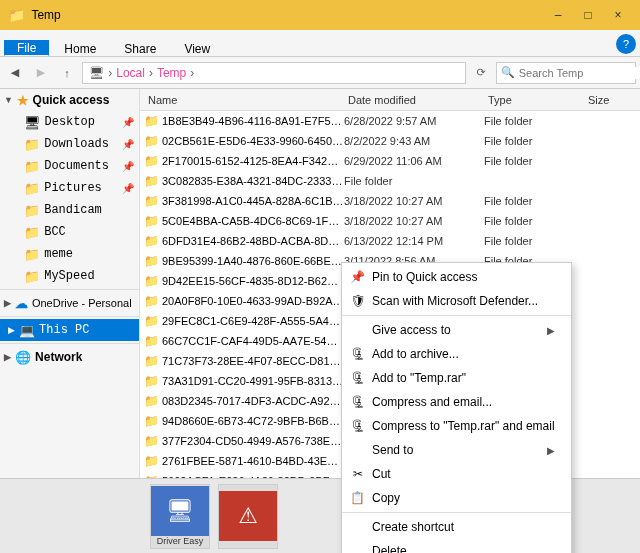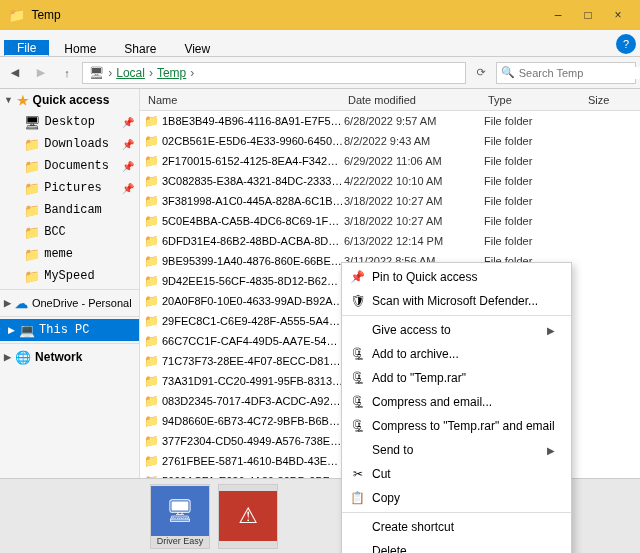--- a/index.html
+++ b/index.html
@@ -122,9 +122,8 @@
       gap: 4px;
     }
     .path-part {
-      color: #15803d;
-      cursor: pointer;
-      text-decoration: underline;
+      color: #ec4899;
+      cursor: pointer;
     }
     .path-sep { color: #666; }
     .search-box {

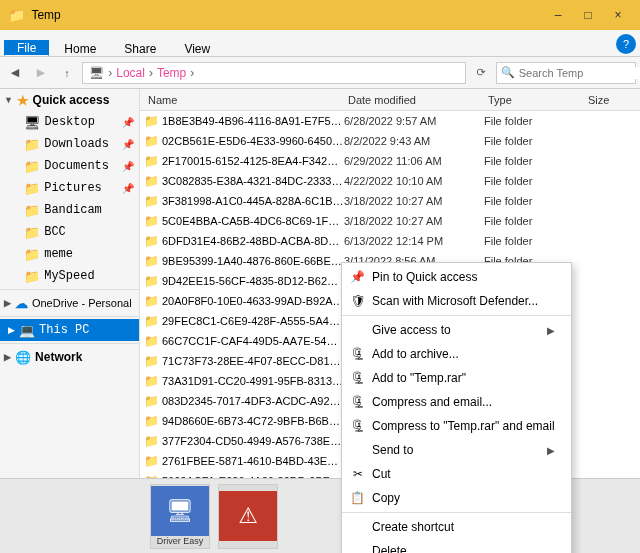--- a/index.html
+++ b/index.html
@@ -496,7 +496,6 @@
         <div class="file-row">
       <span class="f-icon">📁</span>
       <span class="f-name">3C082835-E38A-4321-84DC-23337D01D780</span>
-      <span class="f-date">4/22/2022 10:10 AM</span>
       <span class="f-type">File folder</span>
       <span class="f-size"></span>
     </div>

